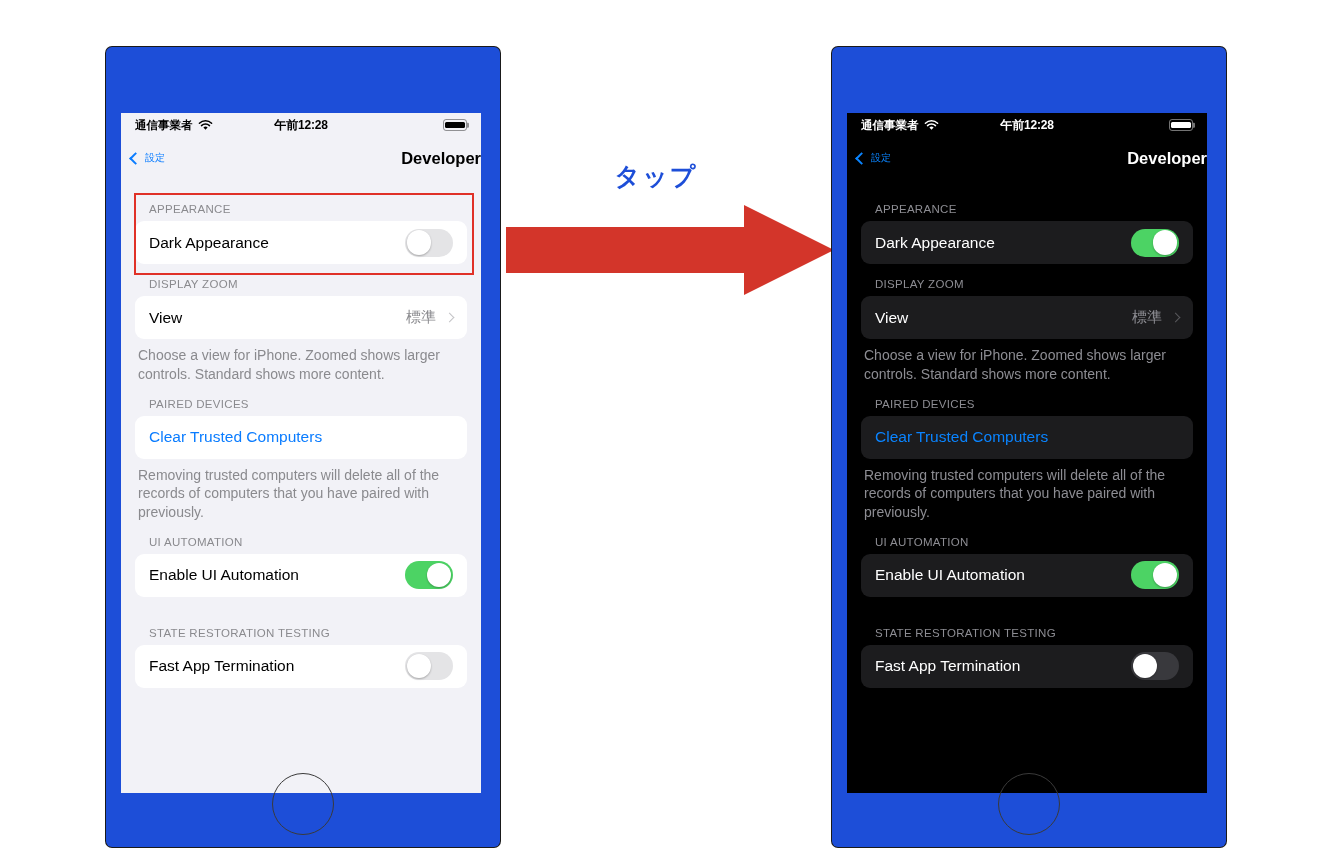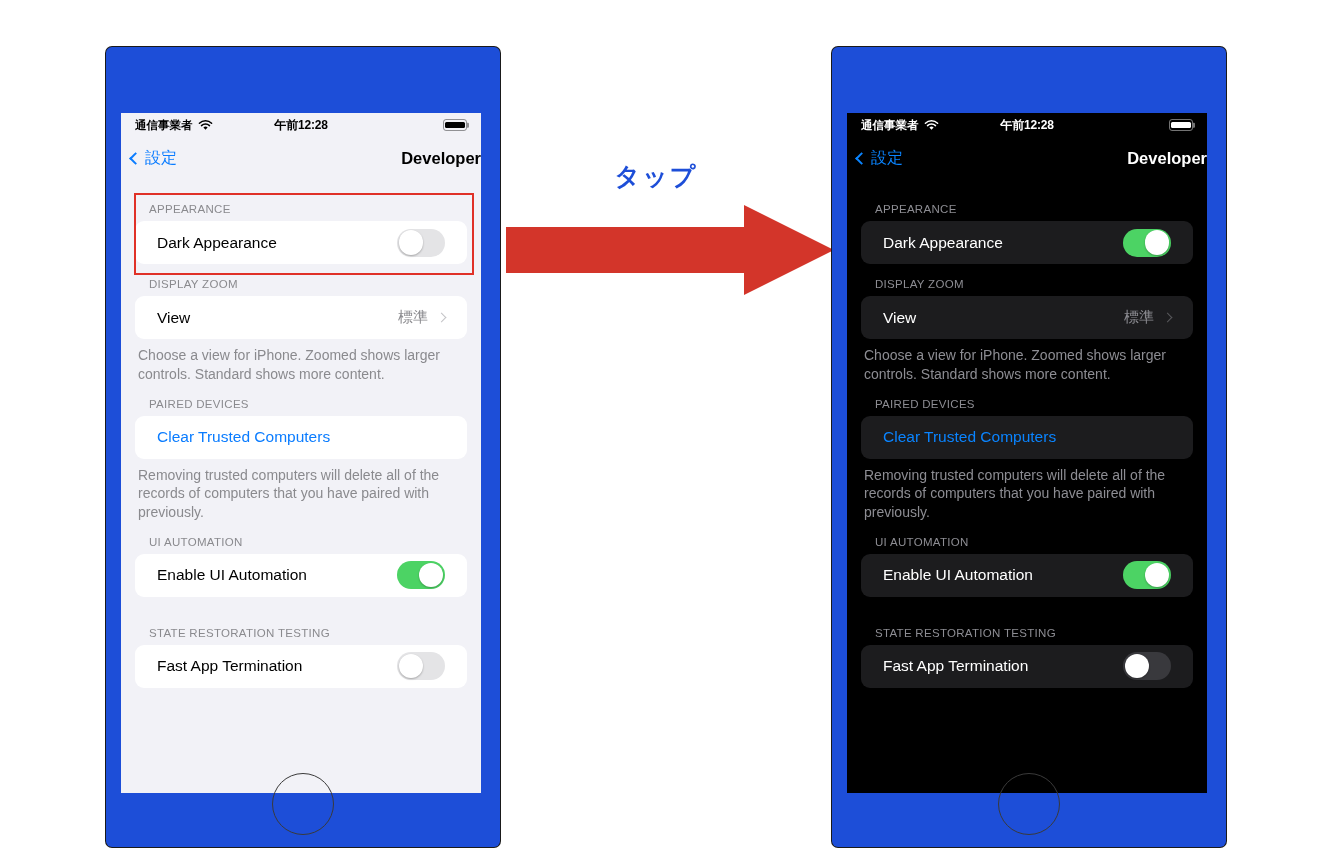--- a/index.html
+++ b/index.html
@@ -118,7 +118,7 @@
     align-items: center;
     gap: 3px;
     color: #0a7cff;
-    font-size: 16px;
+    font-size: 10px;
     cursor: pointer;
   }
   .chevron-left {

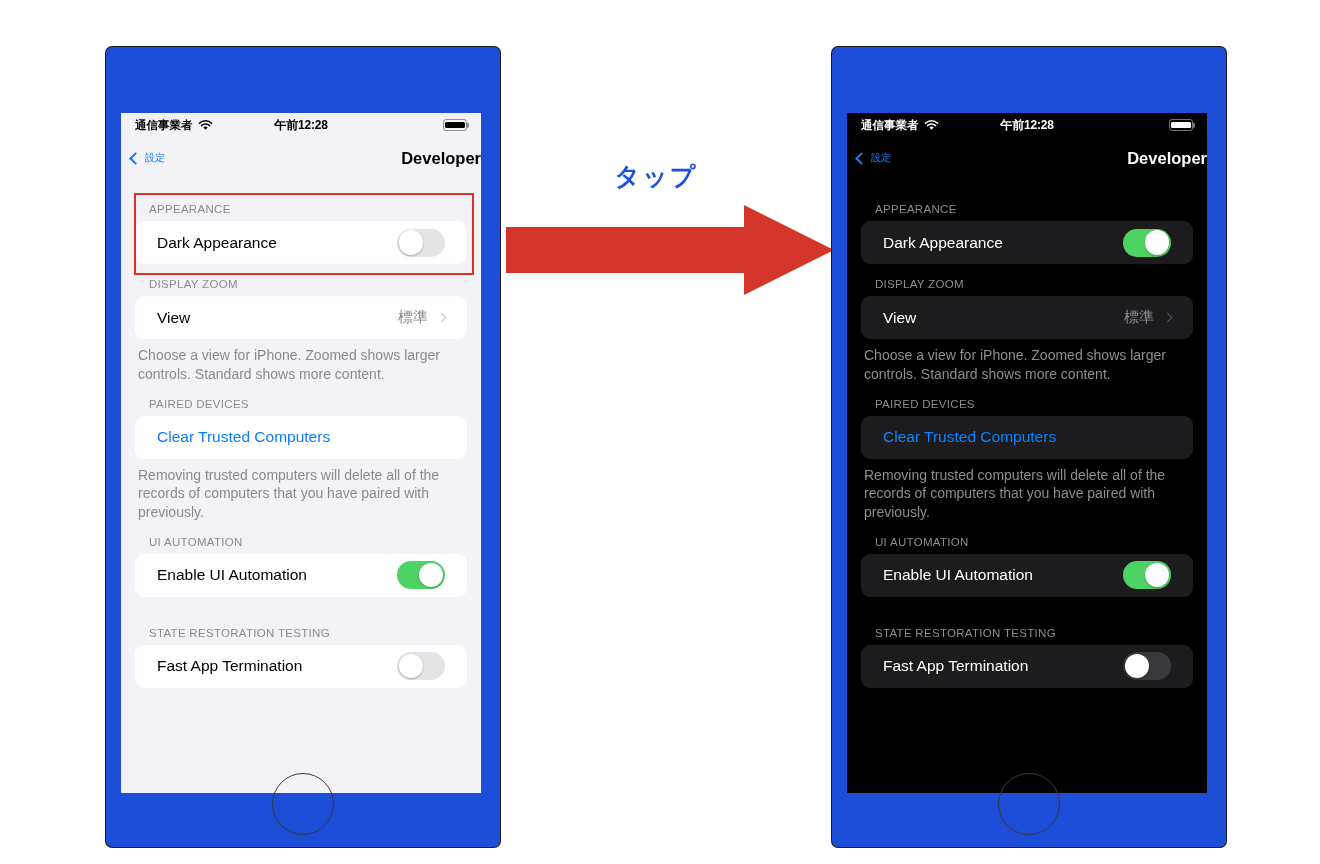--- a/index.html
+++ b/index.html
@@ -162,7 +162,7 @@
     height: 43px;
     display: flex;
     align-items: center;
-    padding: 0 22px;
+    padding: 0 14px;
     cursor: pointer;
   }
   .row-label { font-size: 15.5px; }

